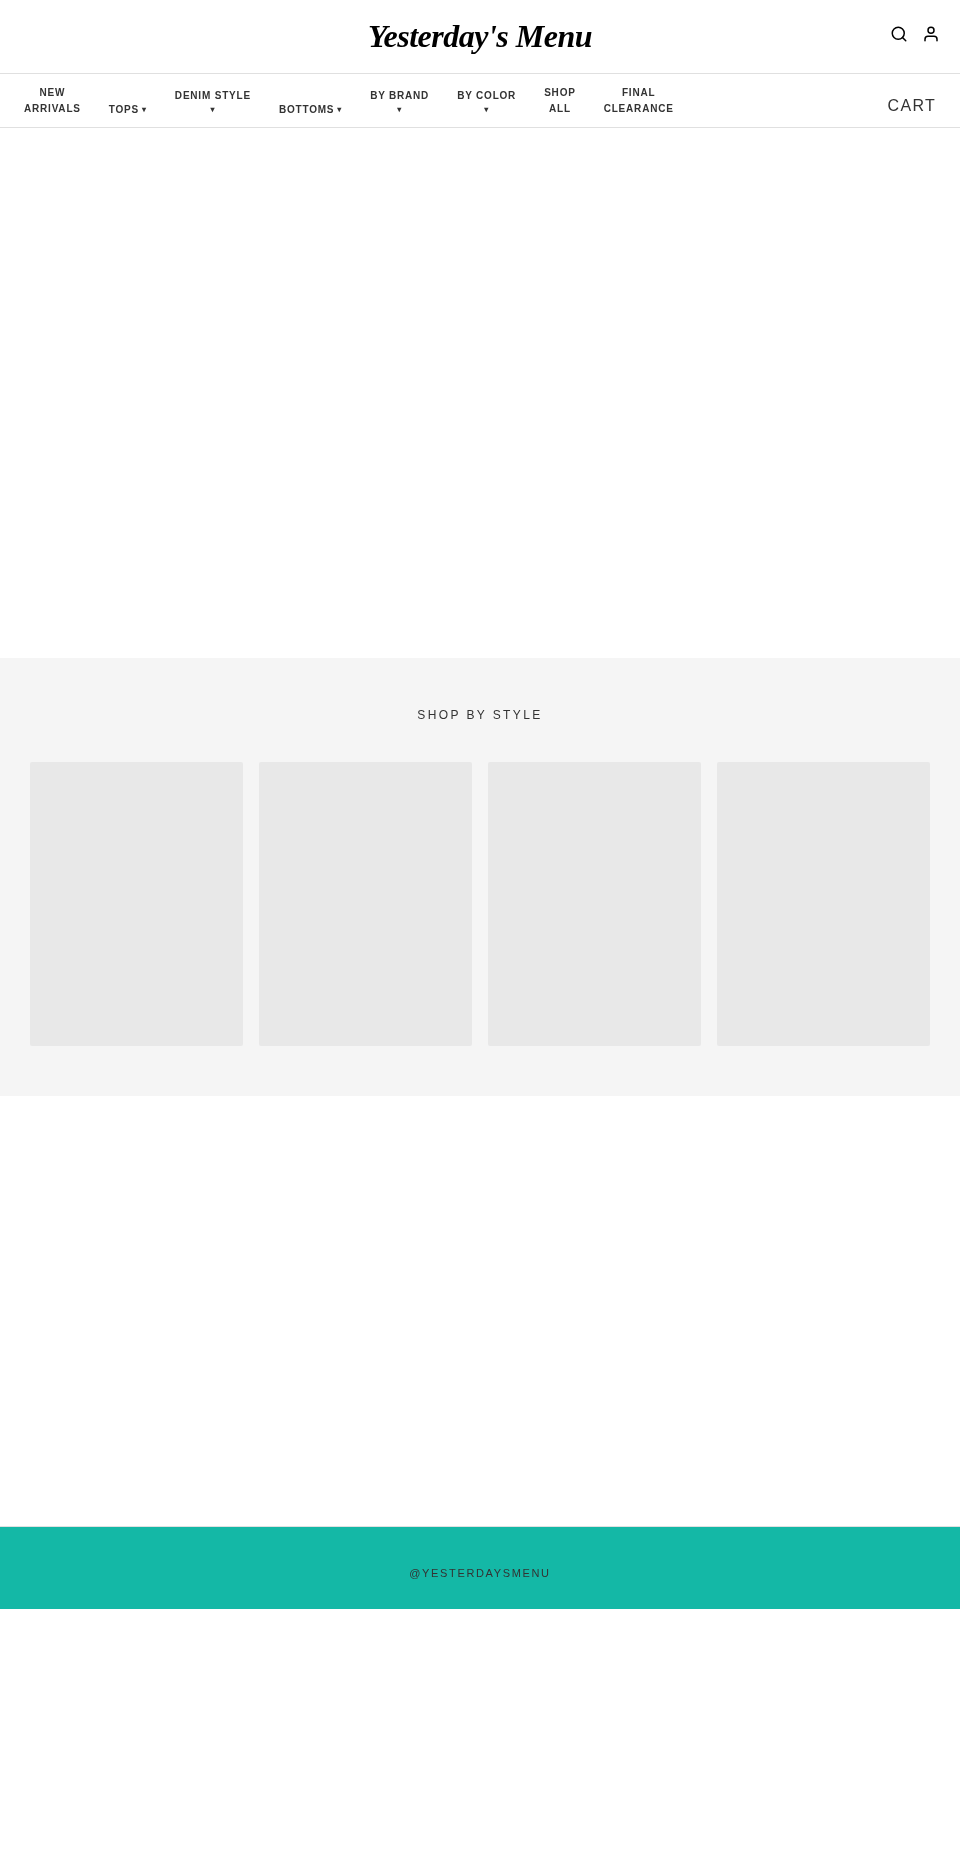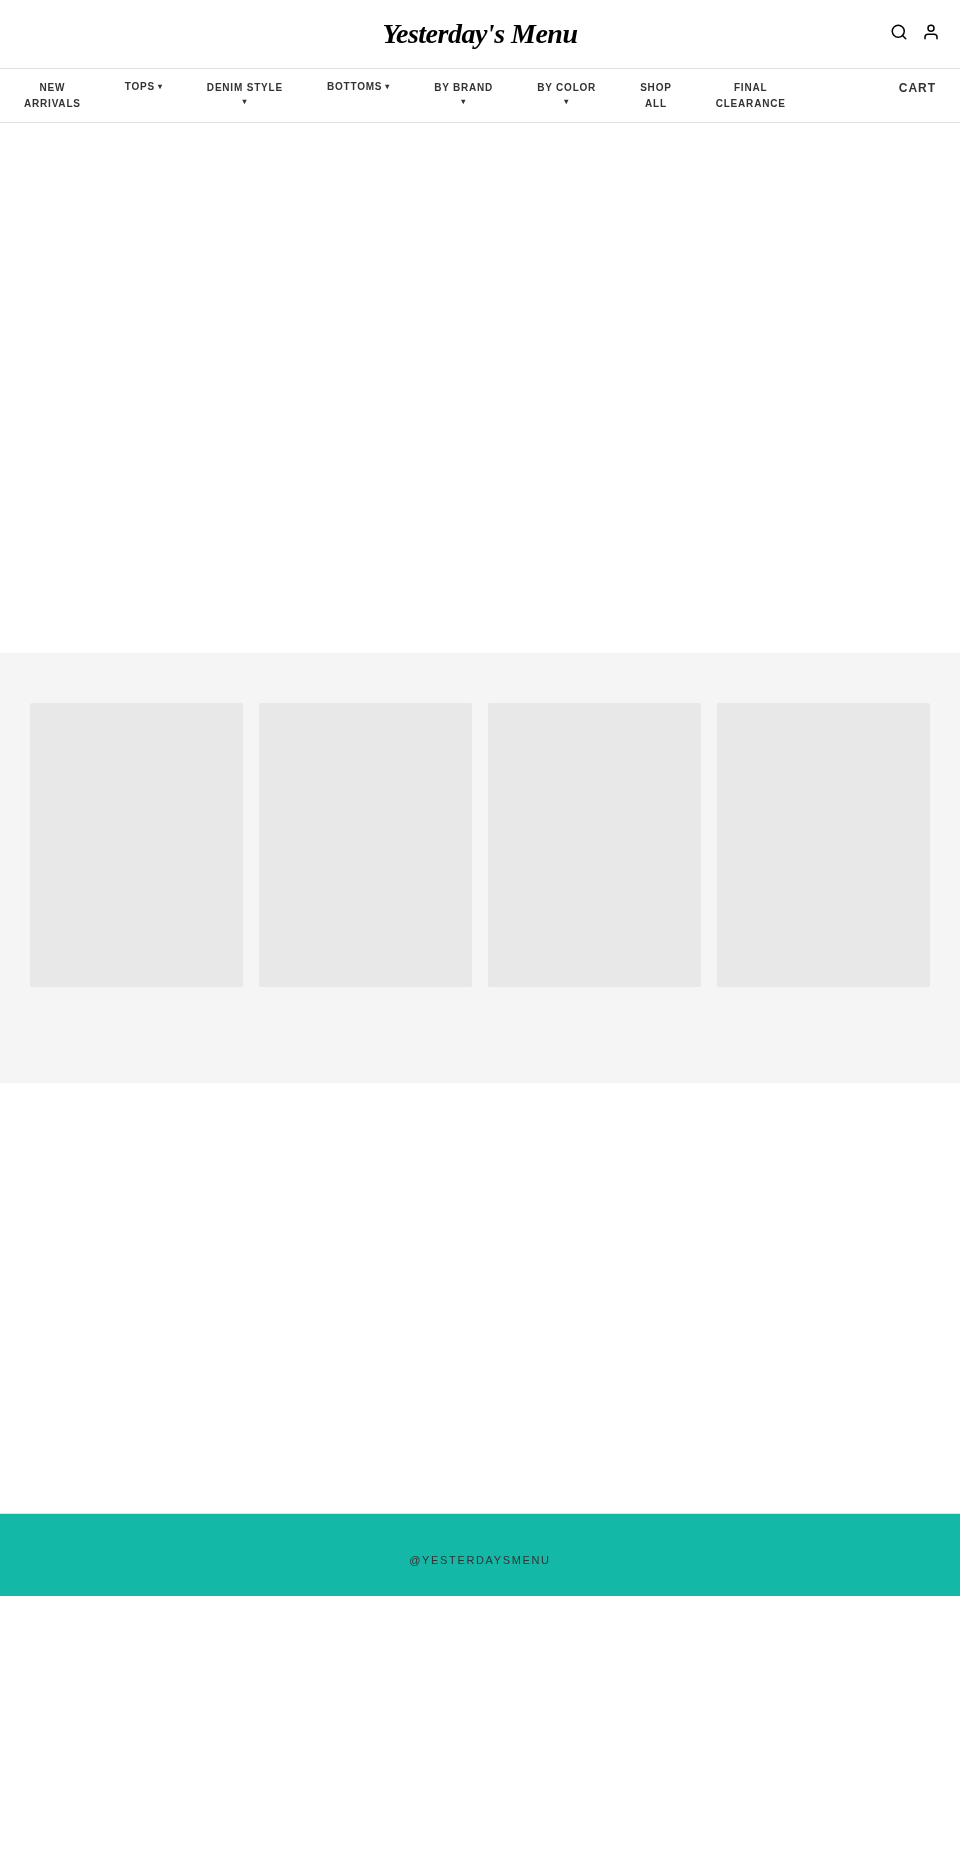--- a/index.html
+++ b/index.html
@@ -26,7 +26,7 @@
     }
 
     .header-logo {
-      font-size: 28px;
+      font-size: 32px;
       font-weight: 900;
       font-style: italic;
       letter-spacing: -0.5px;

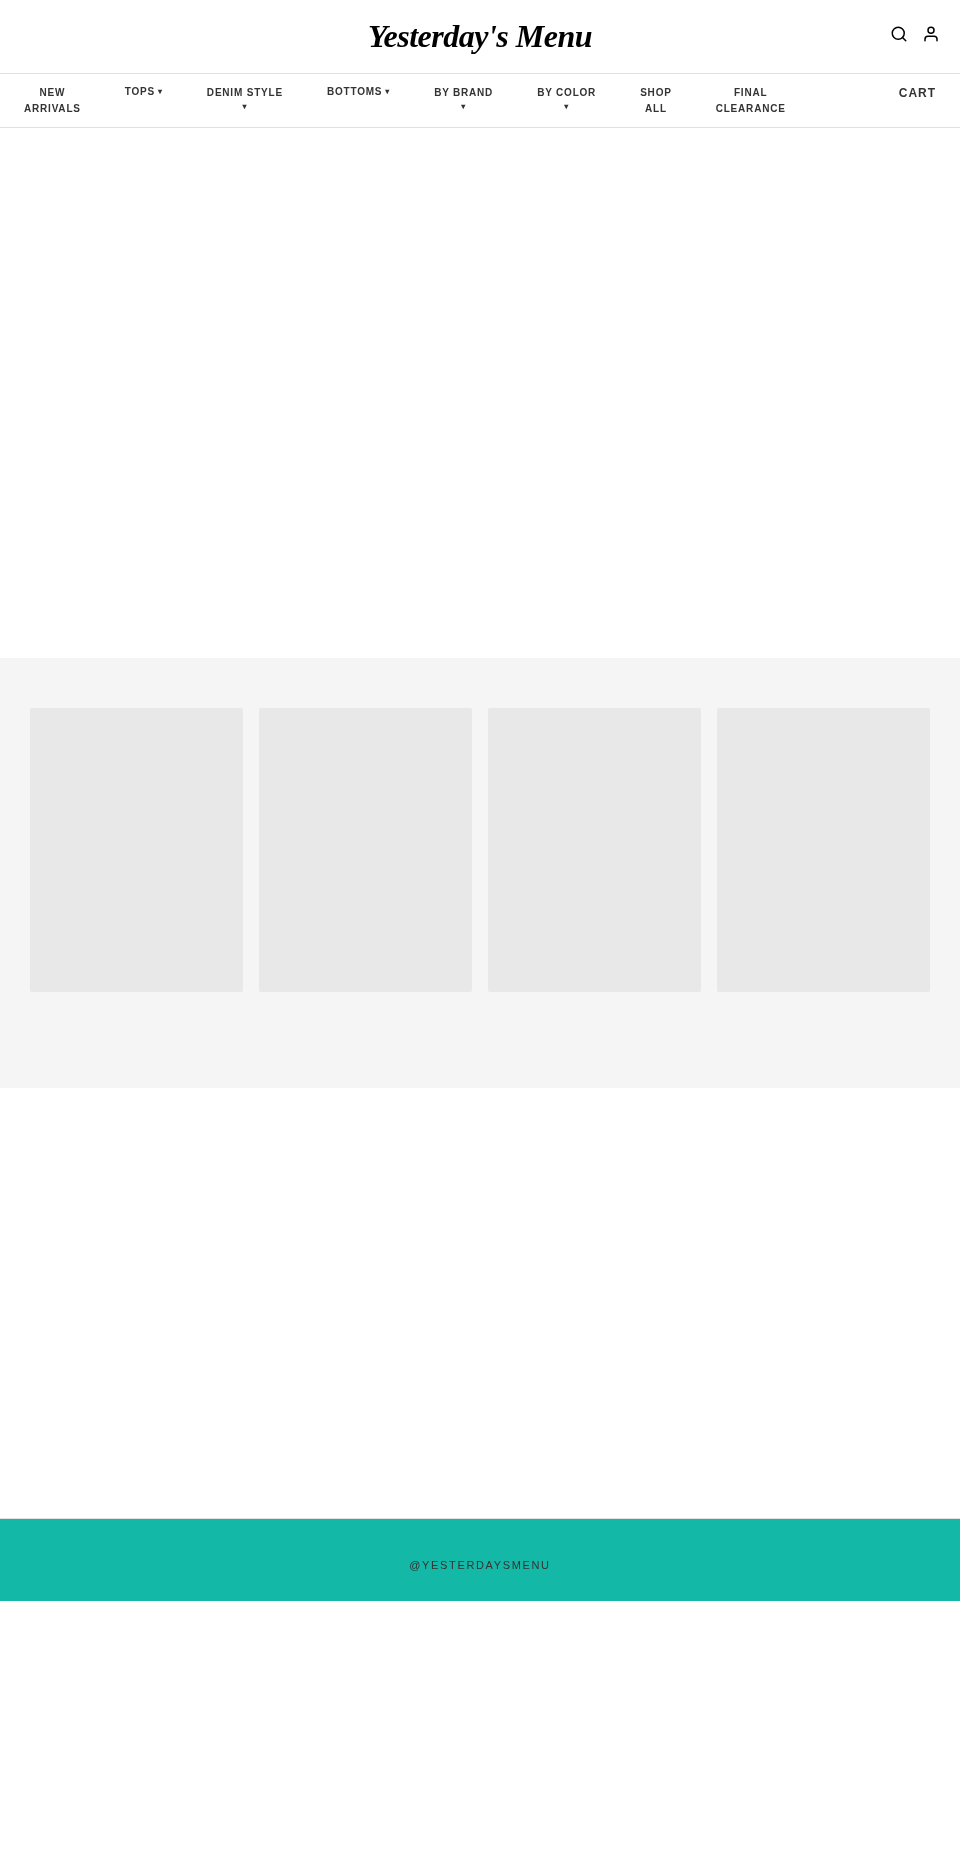--- a/index.html
+++ b/index.html
@@ -51,9 +51,9 @@
     
     .nav {
       display: flex;
-      align-items: flex-start;
+      align-items: flex-end;
       justify-content: center;
-      gap: 16px;
+      gap: 0;
       border-top: 1px solid #e0e0e0;
       border-bottom: 1px solid #e0e0e0;
       padding: 0 10px;

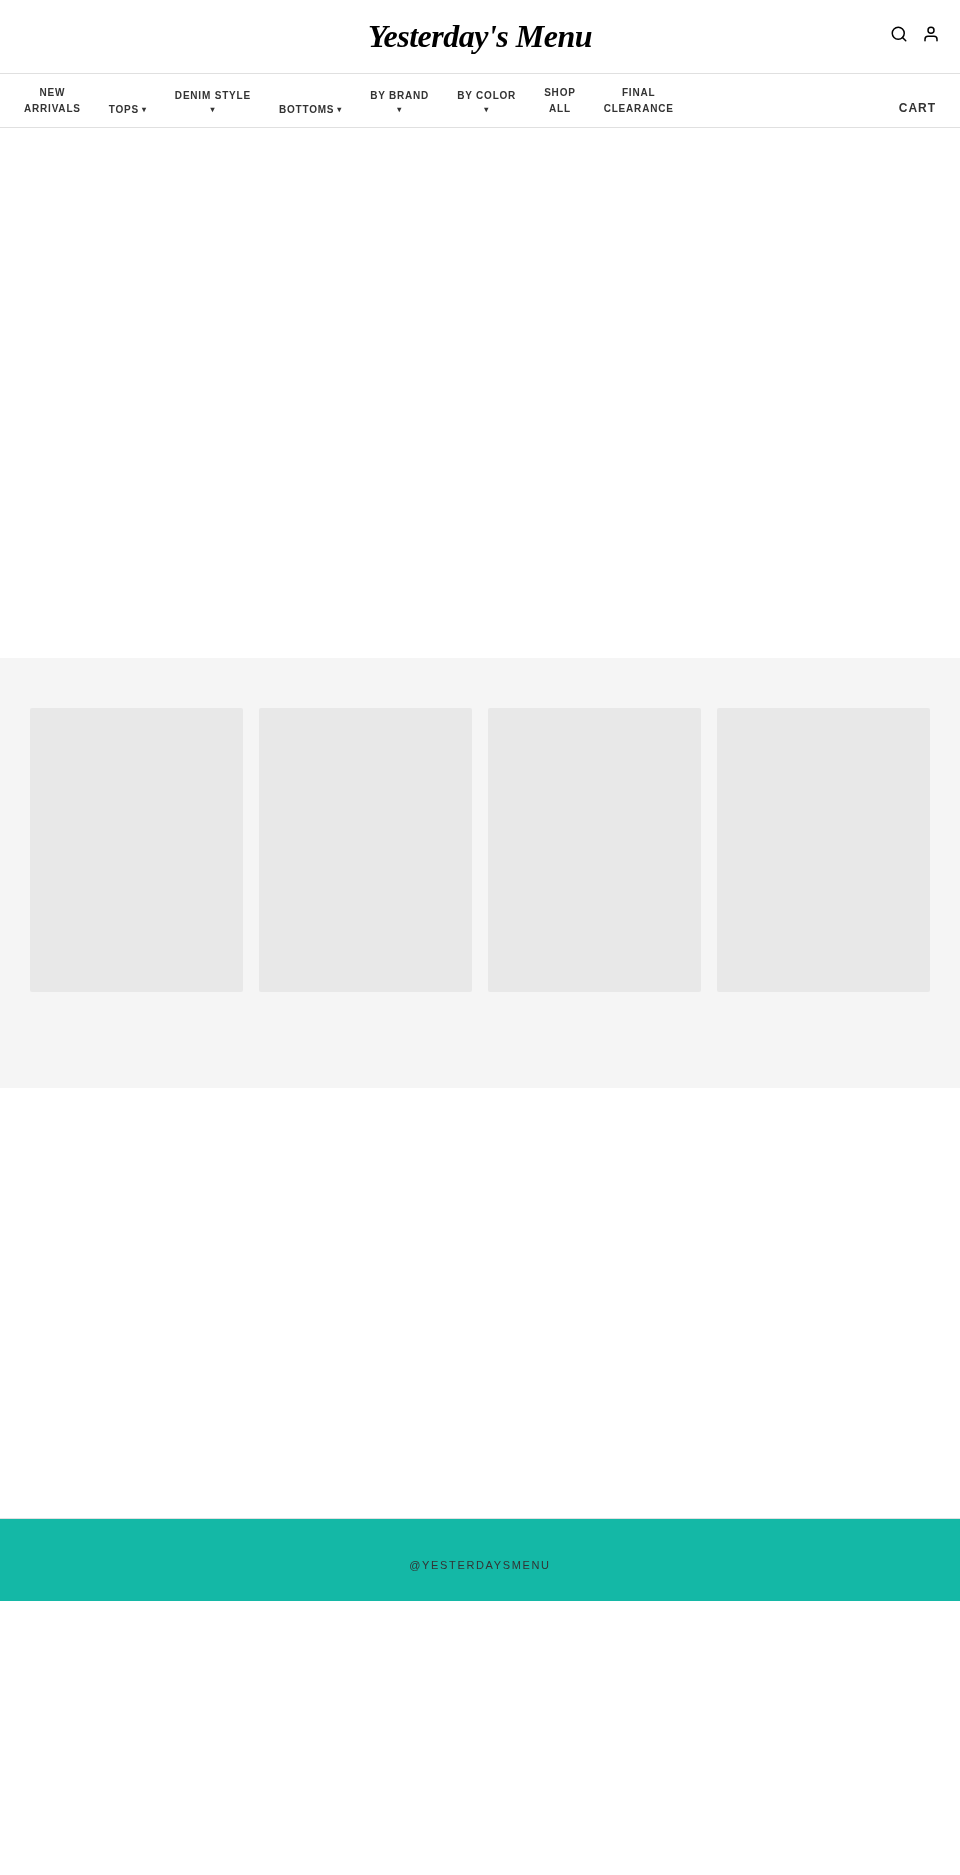--- a/index.html
+++ b/index.html
@@ -88,8 +88,8 @@
 
     .nav-cart {
       margin-left: auto;
-      font-size: 12px;
-      font-weight: 700;
+      font-size: 16px;
+      font-weight: 400;
       letter-spacing: 0.08em;
       color: #333;
       text-transform: uppercase;

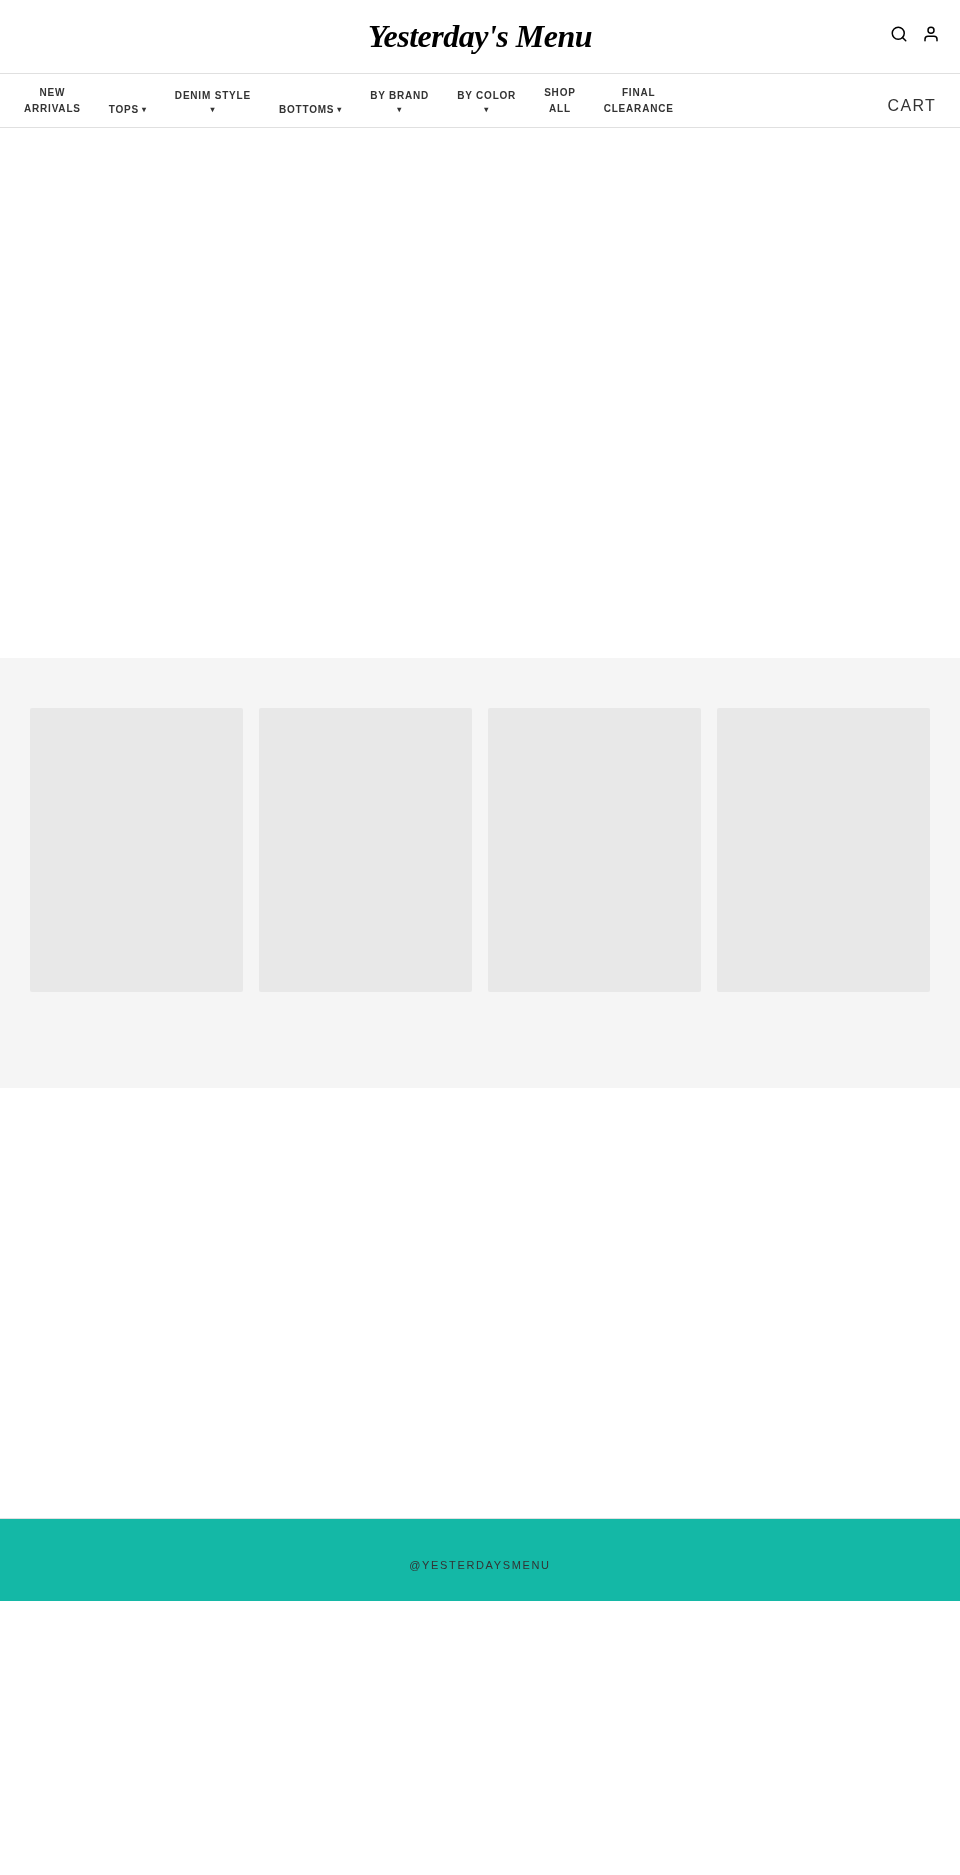--- a/index.html
+++ b/index.html
@@ -237,6 +237,7 @@
 </section>
 
 <section class="shop-by-style-section">
+  <h2 class="shop-by-style-title">SHOP BY STYLE</h2>
   <div class="style-grid">
     <div class="style-card"></div>
     <div class="style-card"></div>

